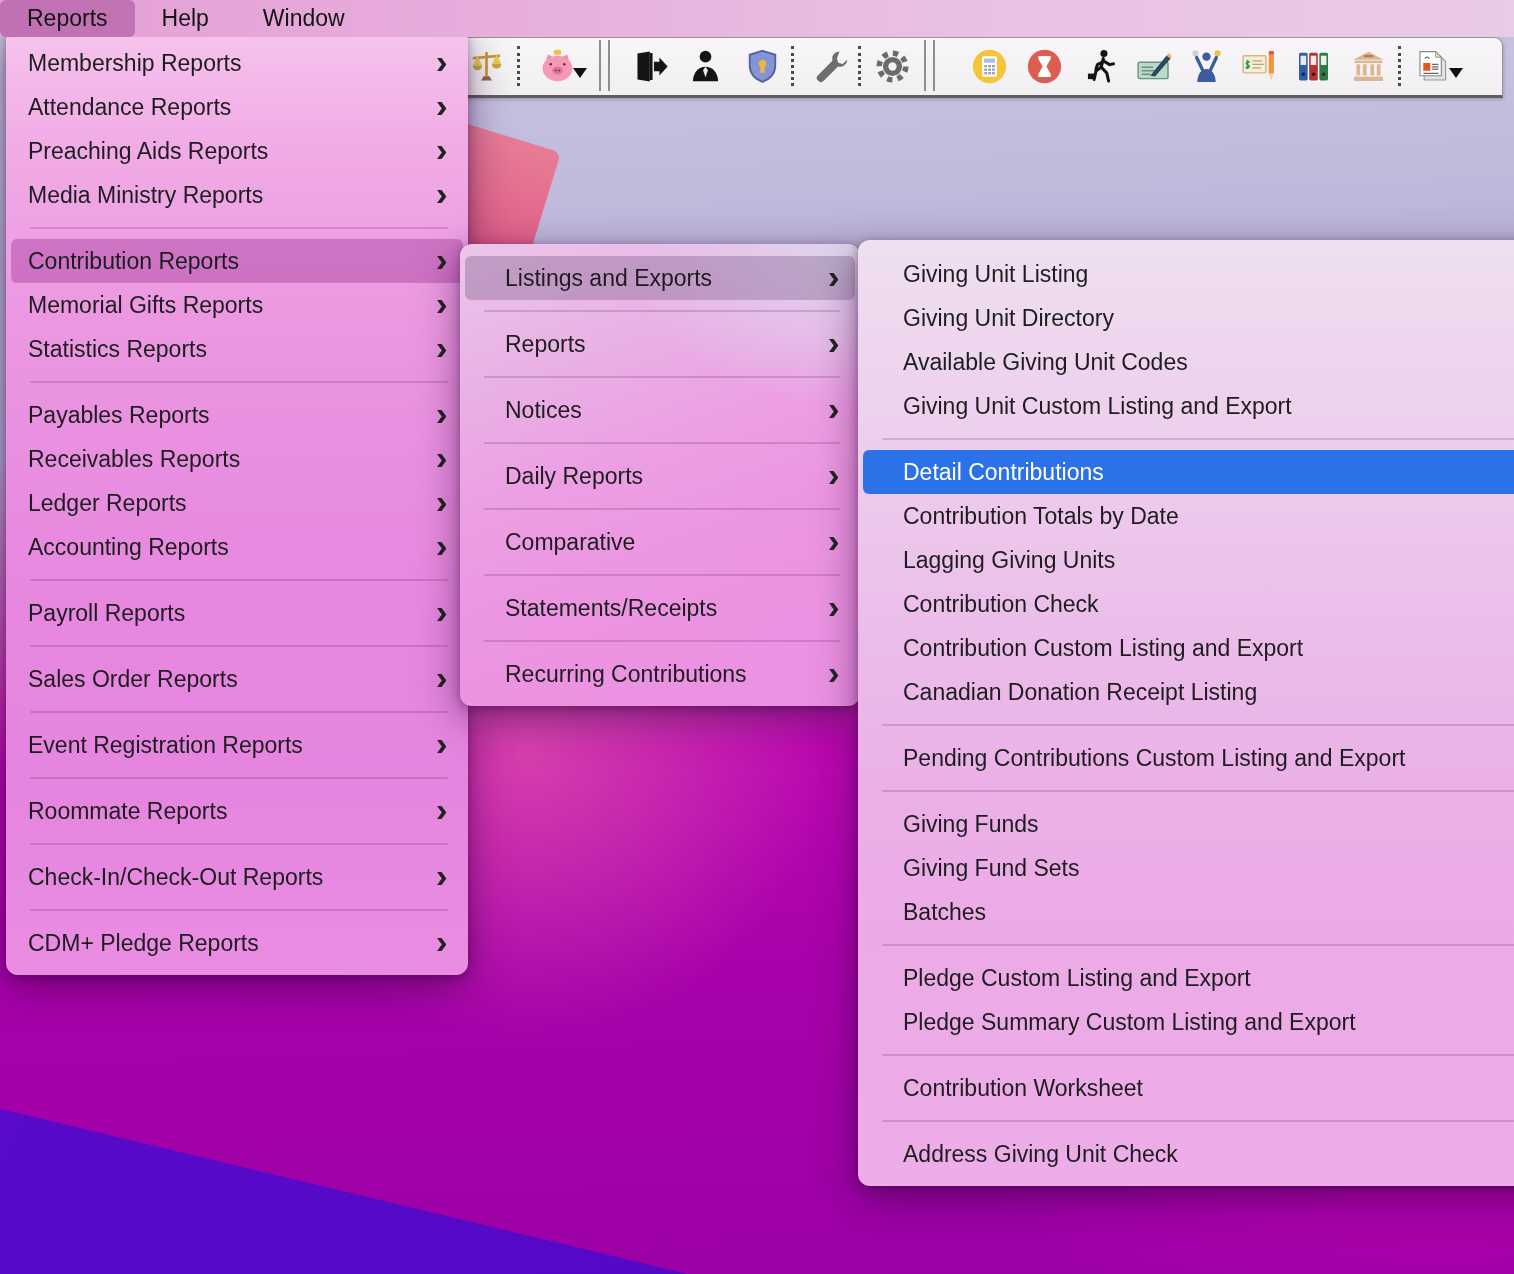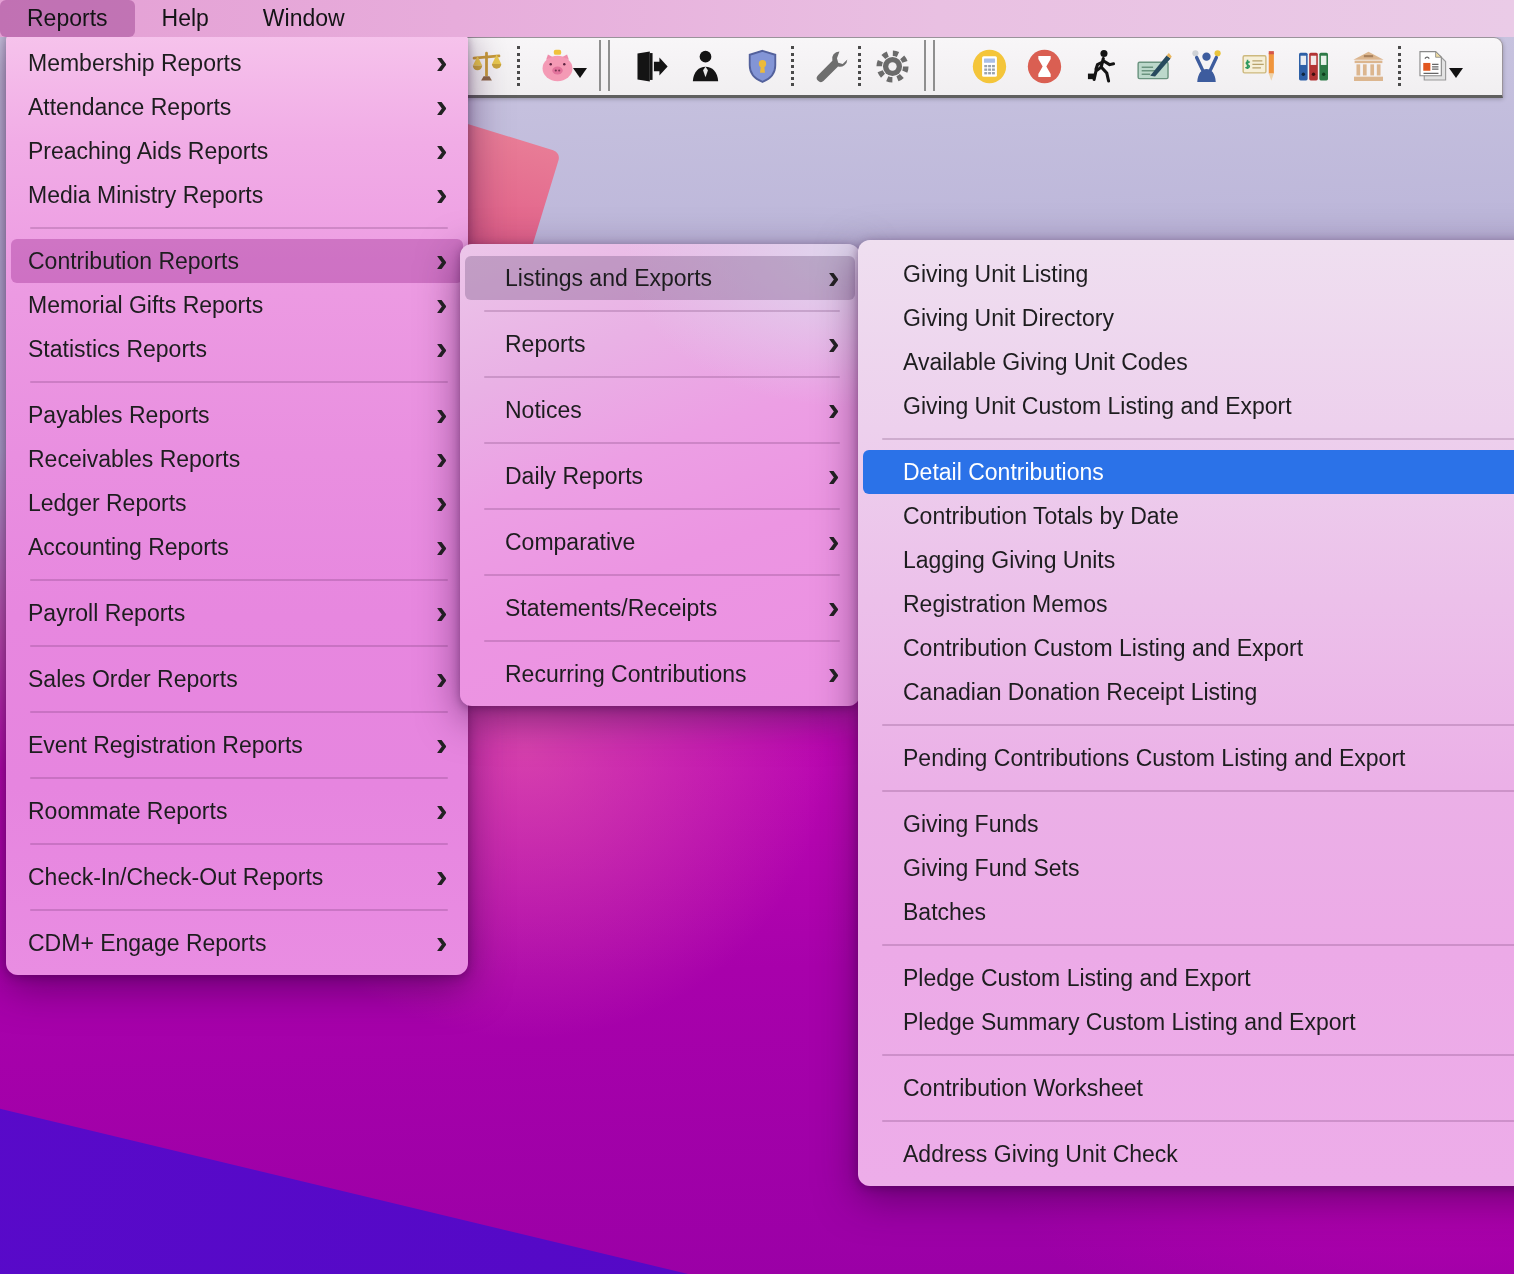--- a/index.html
+++ b/index.html
@@ -390,7 +390,7 @@
         <span>Lagging Giving Units</span>
       </div>
       <div class="menu-item">
-        <span>Registration Memos</span>
+        <span>Contribution Check</span>
       </div>
       <div class="menu-item">
         <span>Contribution Custom Listing and Export</span>

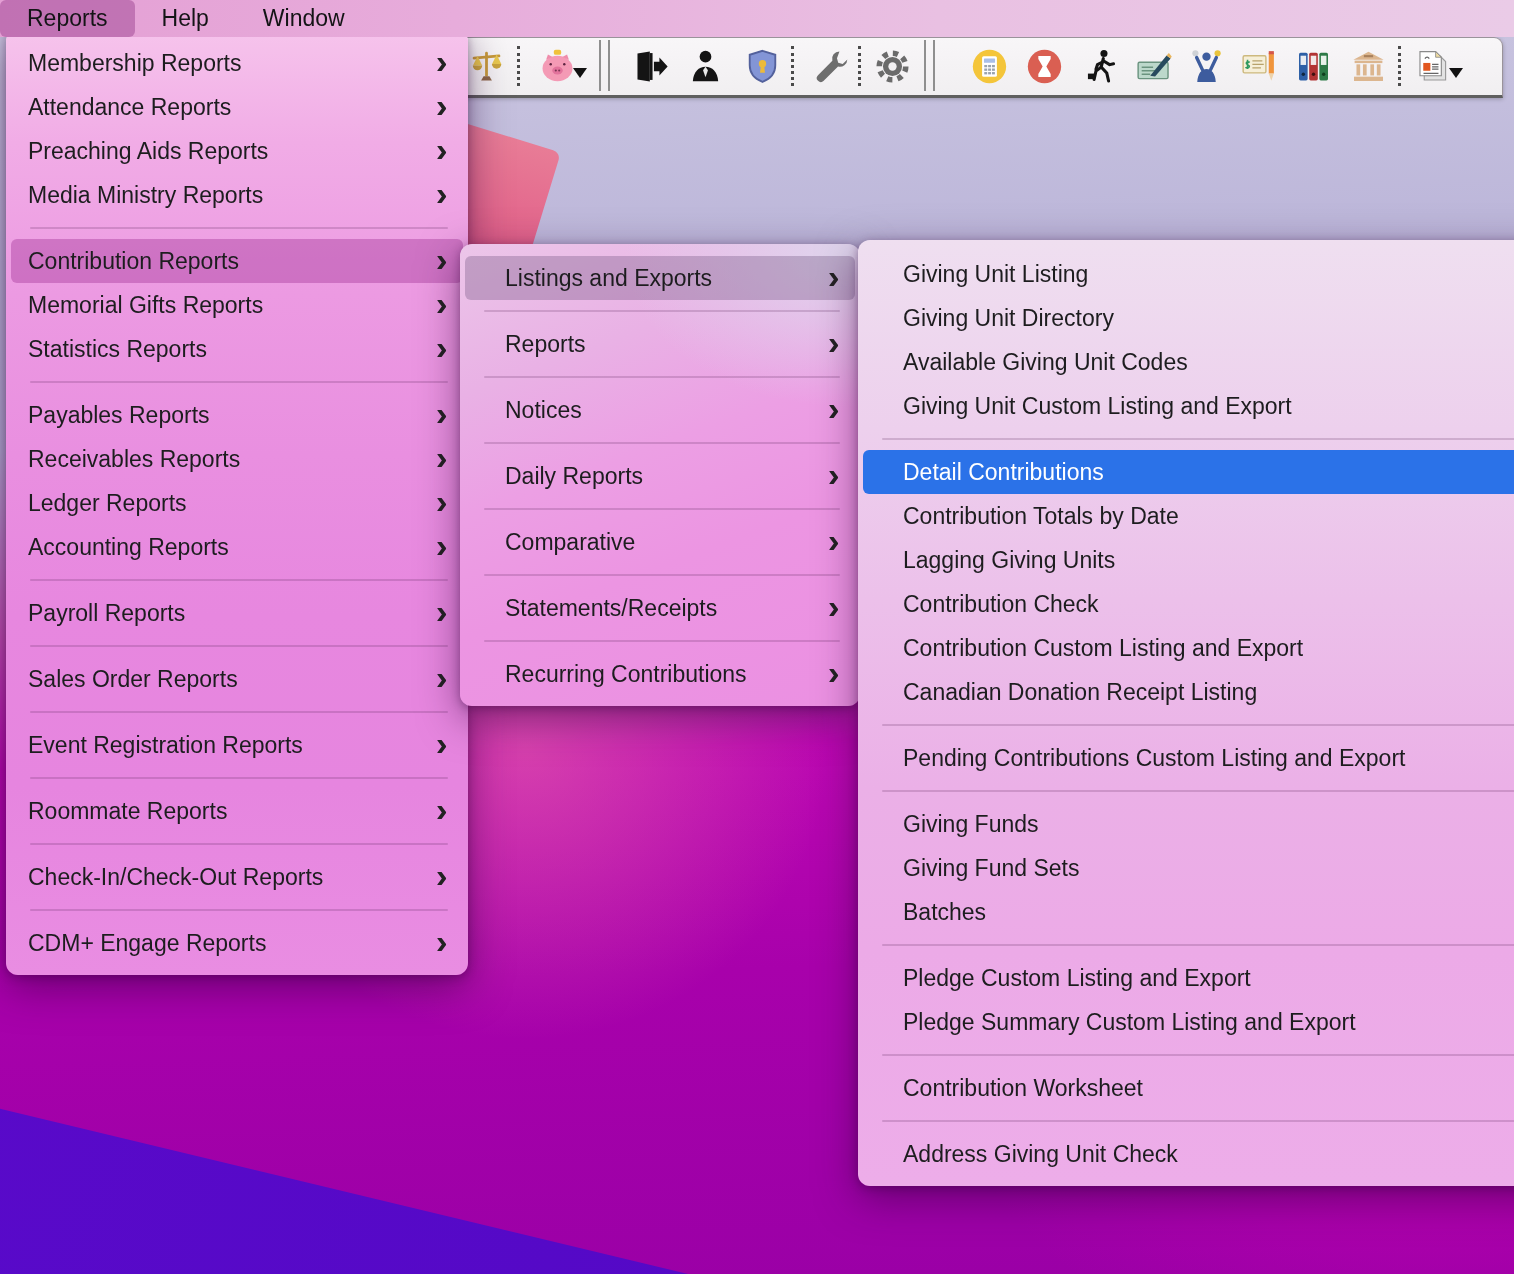--- a/index.html
+++ b/index.html
@@ -326,7 +326,7 @@
       </div>
       <div class="menu-sep"></div>
       <div class="menu-item">
-        <span>CDM+ Engage Reports</span>
+        <span>CDM+ Pledge Reports</span>
         <span class="chev">›</span>
       </div>
     </div>

